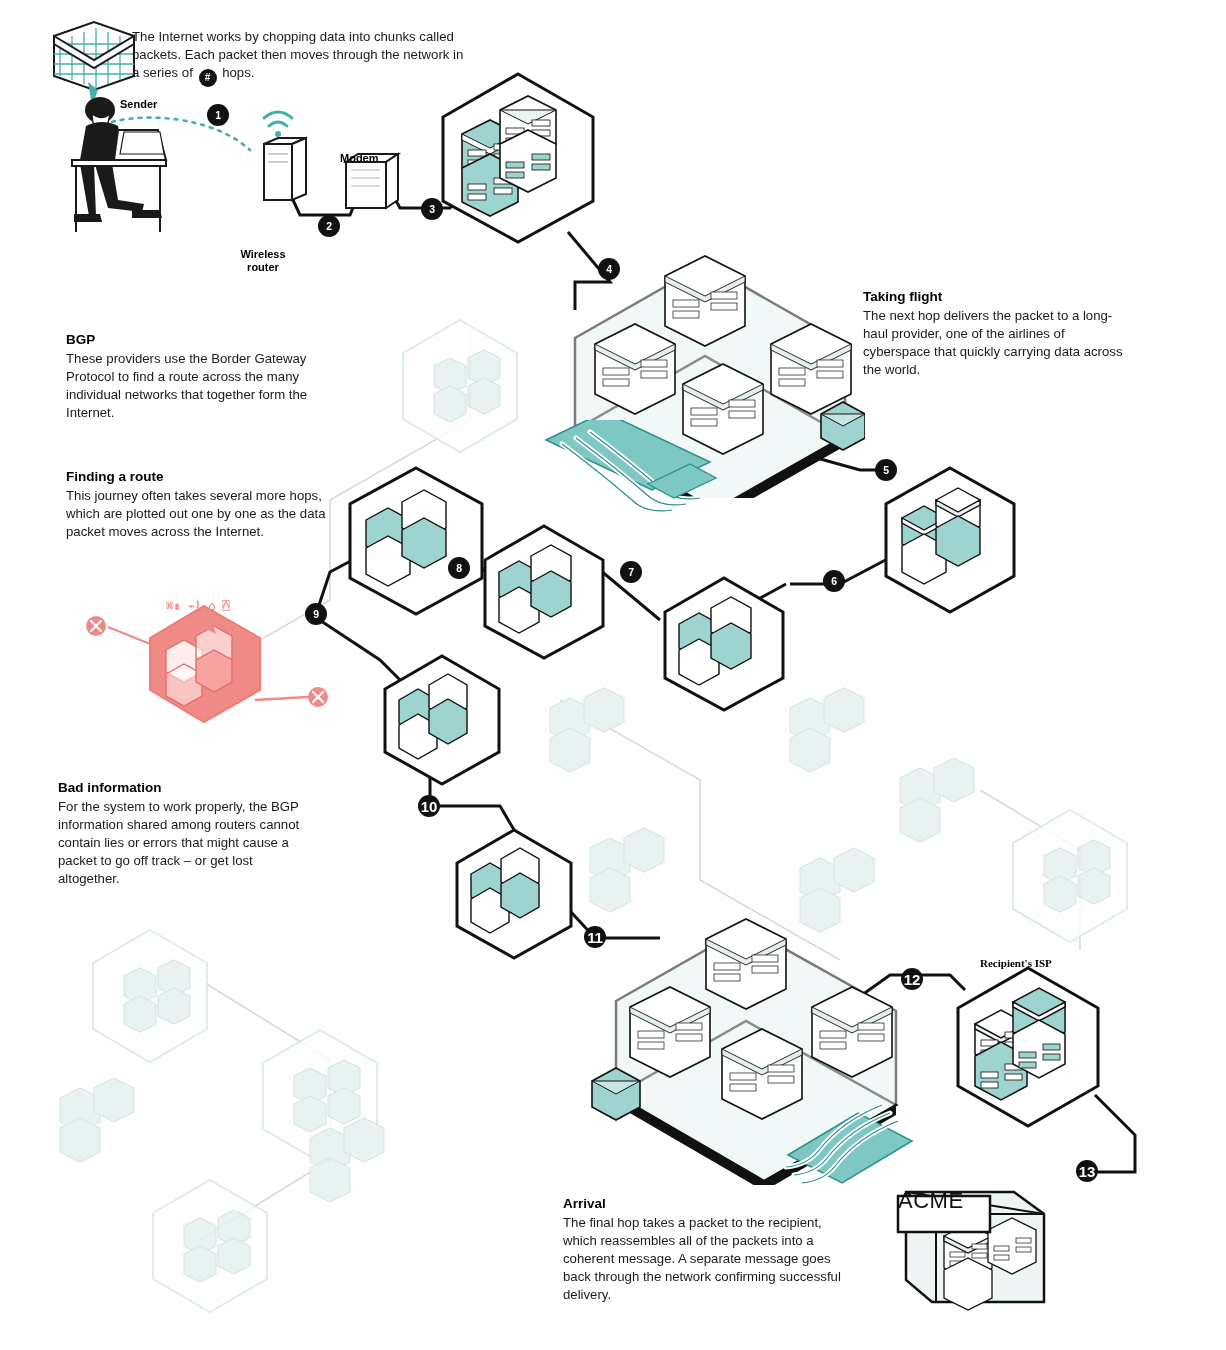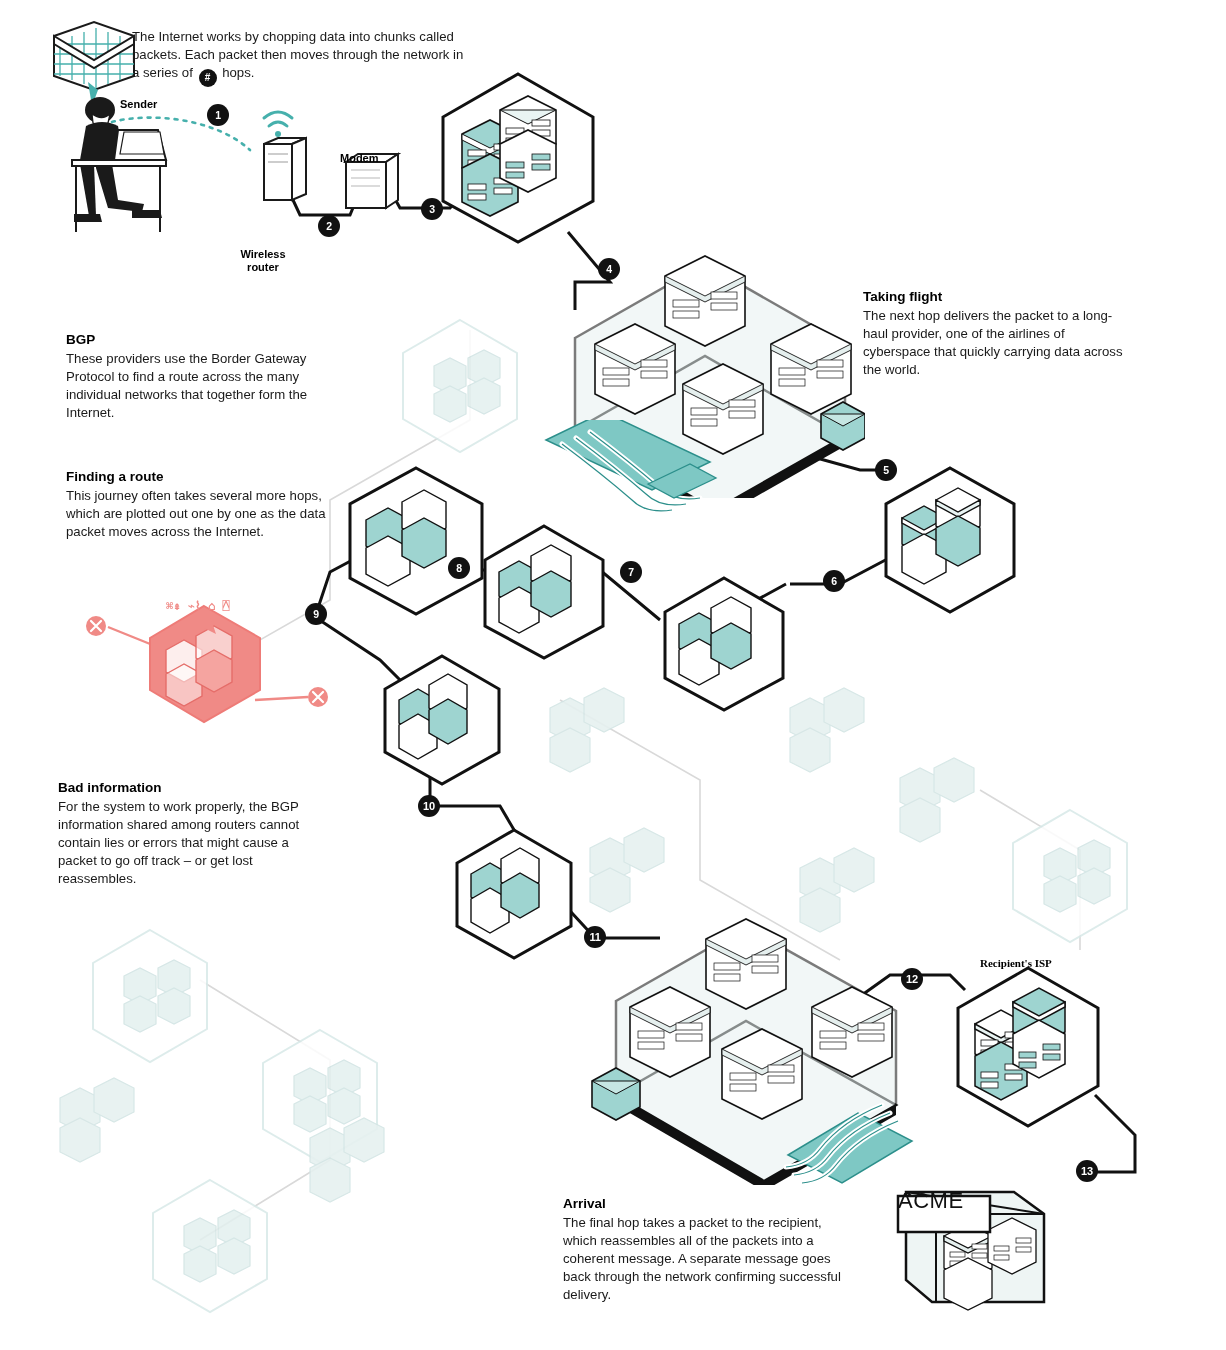--- a/index.html
+++ b/index.html
@@ -574,7 +574,7 @@
 
   <div class="txt-block" style="left:58px; top:780px; width:252px;">
     <div class="txt-head">Bad information</div>
-    <div class="txt-body">For the system to work properly, the BGP information shared among routers cannot contain lies or errors that might cause a packet to go off track – or get lost reassembles.</div>
+    <div class="txt-body">For the system to work properly, the BGP information shared among routers cannot contain lies or errors that might cause a packet to go off track – or get lost altogether.</div>
   </div>
 
   <div class="txt-block" style="left:563px; top:1196px; width:292px;">

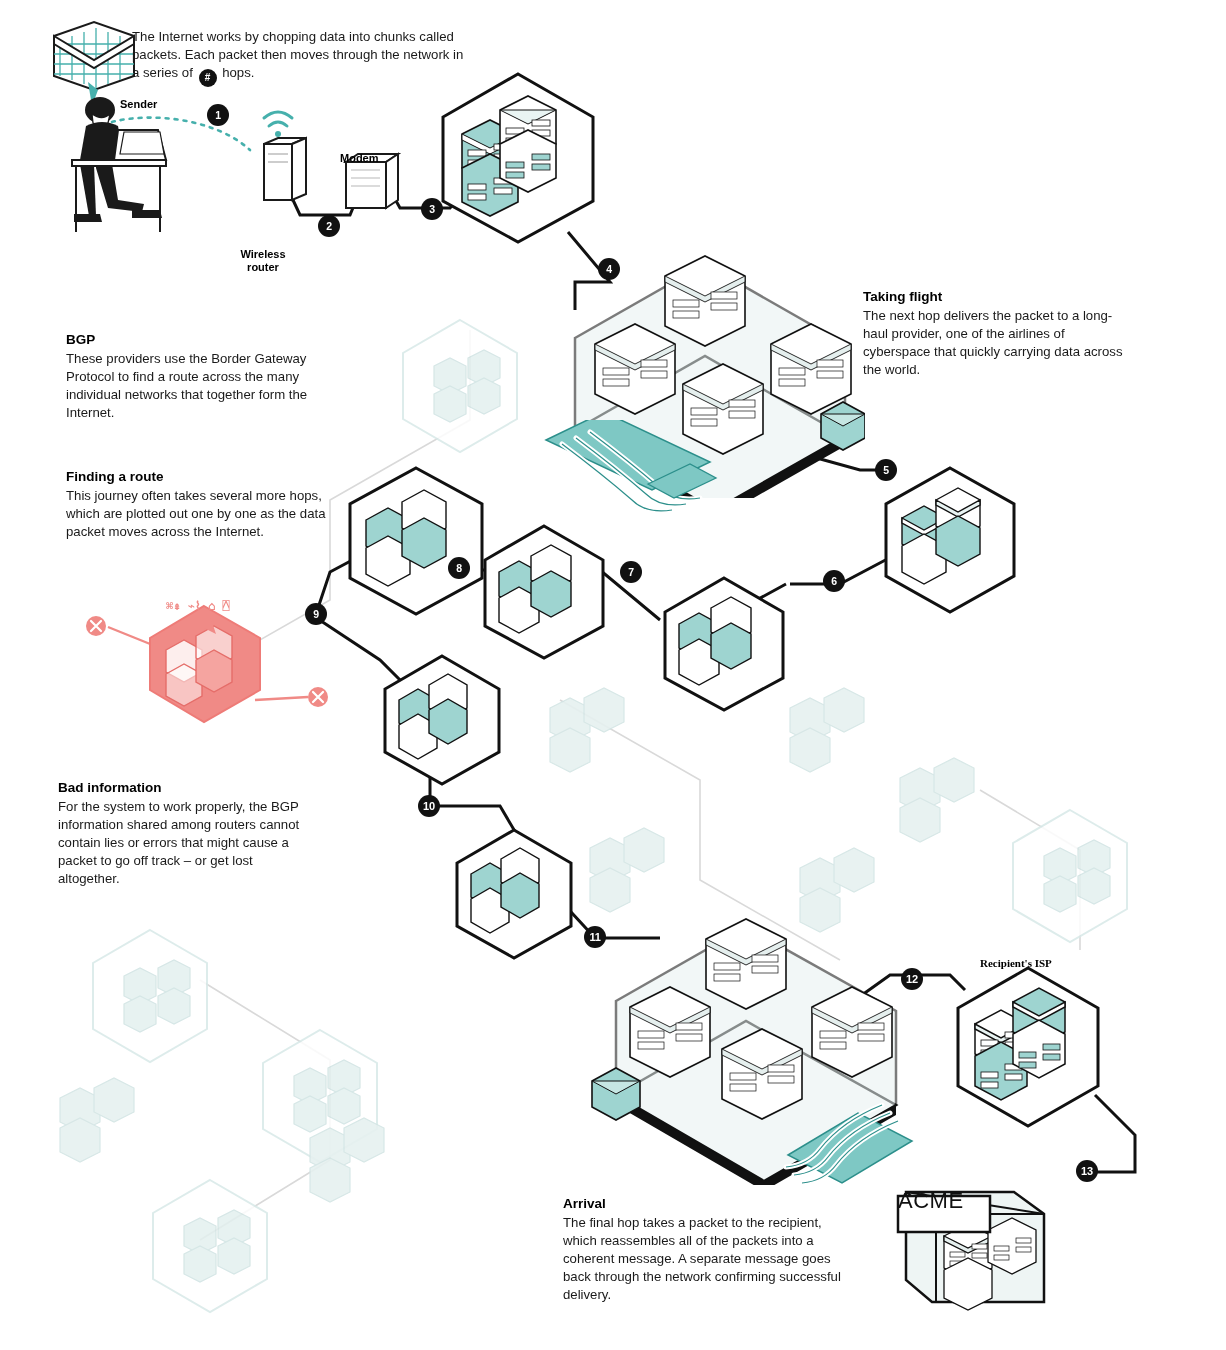--- a/index.html
+++ b/index.html
@@ -59,7 +59,7 @@
     letter-spacing: -0.2px;
     z-index: 40;
   }
-  .hop.small { font-size: 11px; }
+  .hop.small { font-size: 15px; }
 
   
   .hash-badge {

